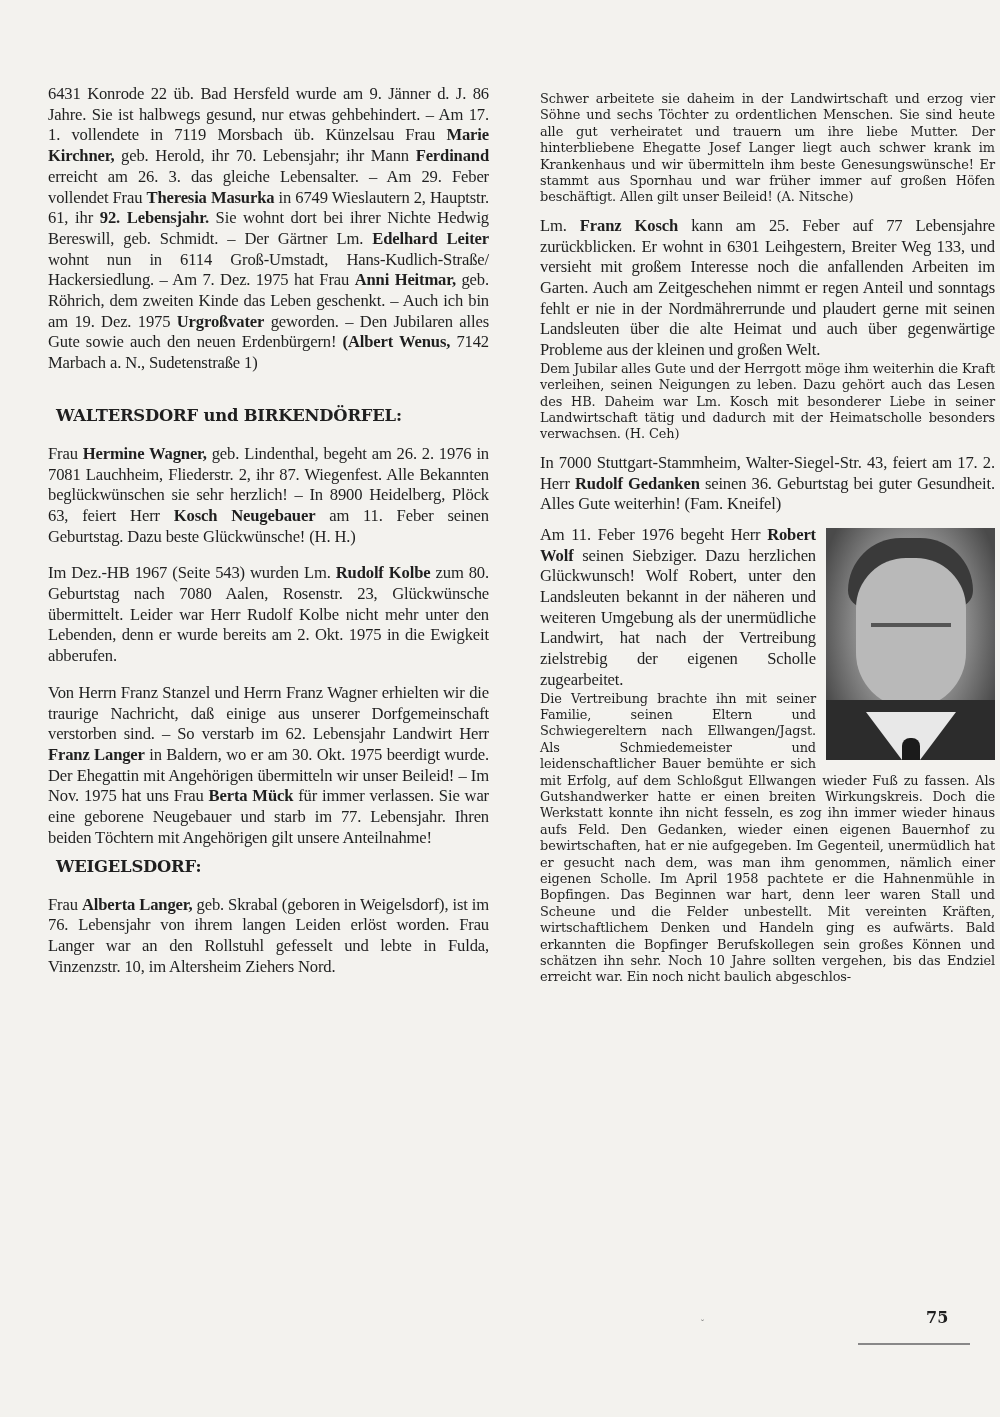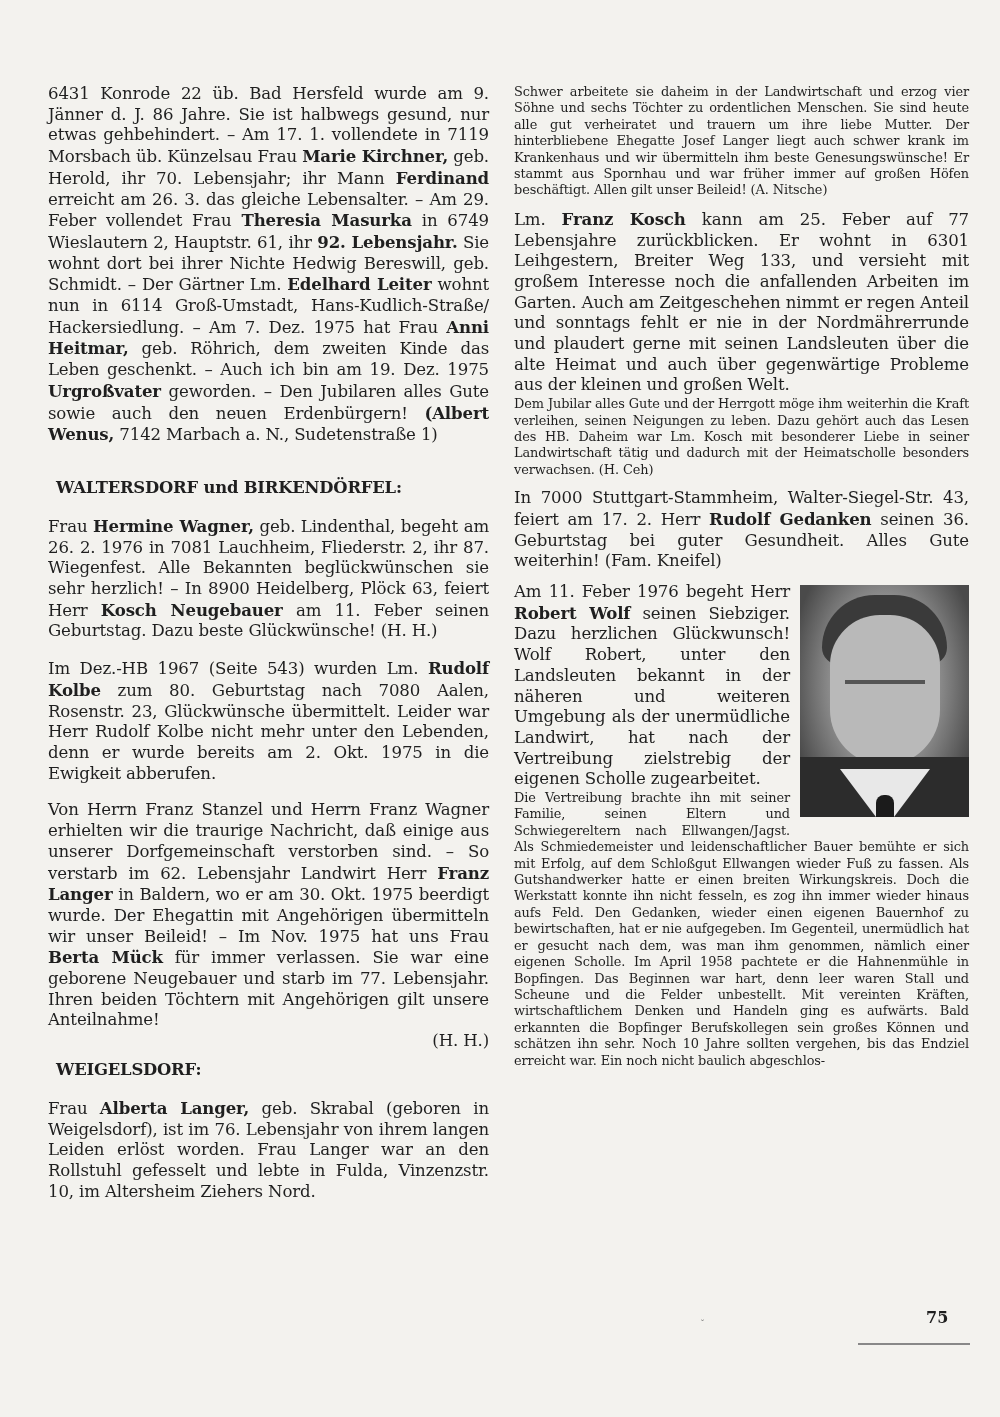--- a/index.html
+++ b/index.html
@@ -15,7 +15,7 @@
   .col-left { left: 48px; width: 441px; }
   .col-right { left: 514px; width: 455px; }
   p { margin: 0; text-align: justify; }
-  .lg { font-size: 16.6px; line-height: 20.7px; letter-spacing: -0.15px; }
+  .lg { font-size: 16.6px; line-height: 20.7px; letter-spacing: -0.15px; font-family: Liberation Serif, serif; }
   .sm { font-size: 12.9px; line-height: 16.4px; letter-spacing: -0.1px; }
   b { font-weight: bold; }
   .heading { font-weight: bold; font-size: 16.4px; line-height: 20px; letter-spacing: -0.2px; margin: 8px; }

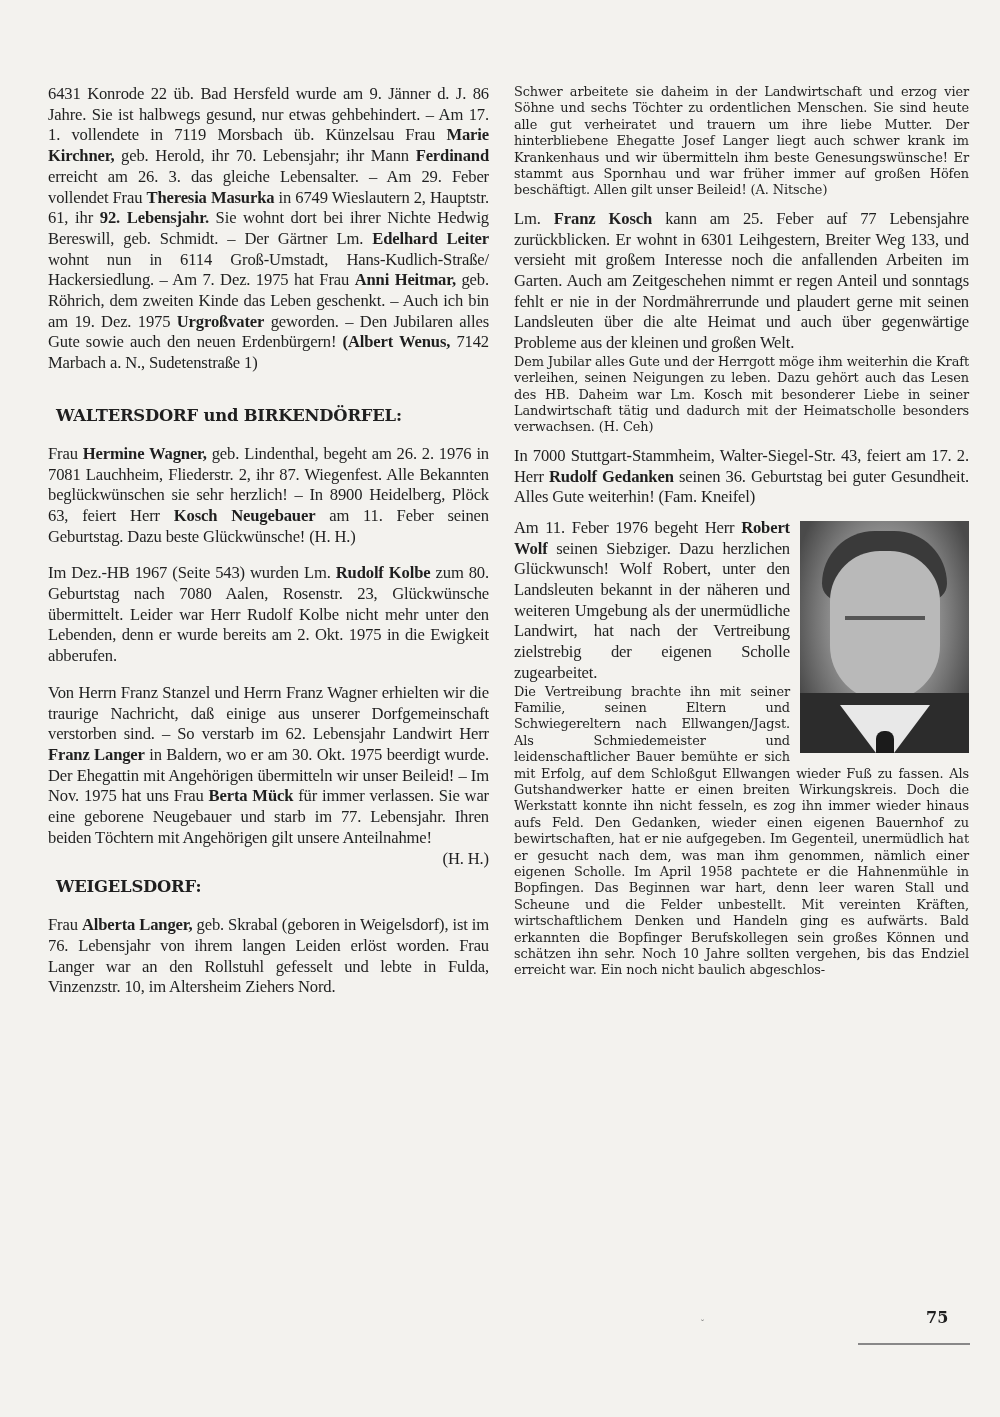--- a/index.html
+++ b/index.html
@@ -13,7 +13,7 @@
   .page { position: absolute; inset: 0; }
   .col { position: absolute; top: 84px; }
   .col-left { left: 48px; width: 441px; }
-  .col-right { left: 514px; width: 455px; }
+  .col-right { left: 540px; width: 455px; margin-top: 7px; }
   p { margin: 0; text-align: justify; }
   .lg { font-size: 16.6px; line-height: 20.7px; letter-spacing: -0.15px; font-family: Liberation Serif, serif; }
   .sm { font-size: 12.9px; line-height: 16.4px; letter-spacing: -0.1px; }

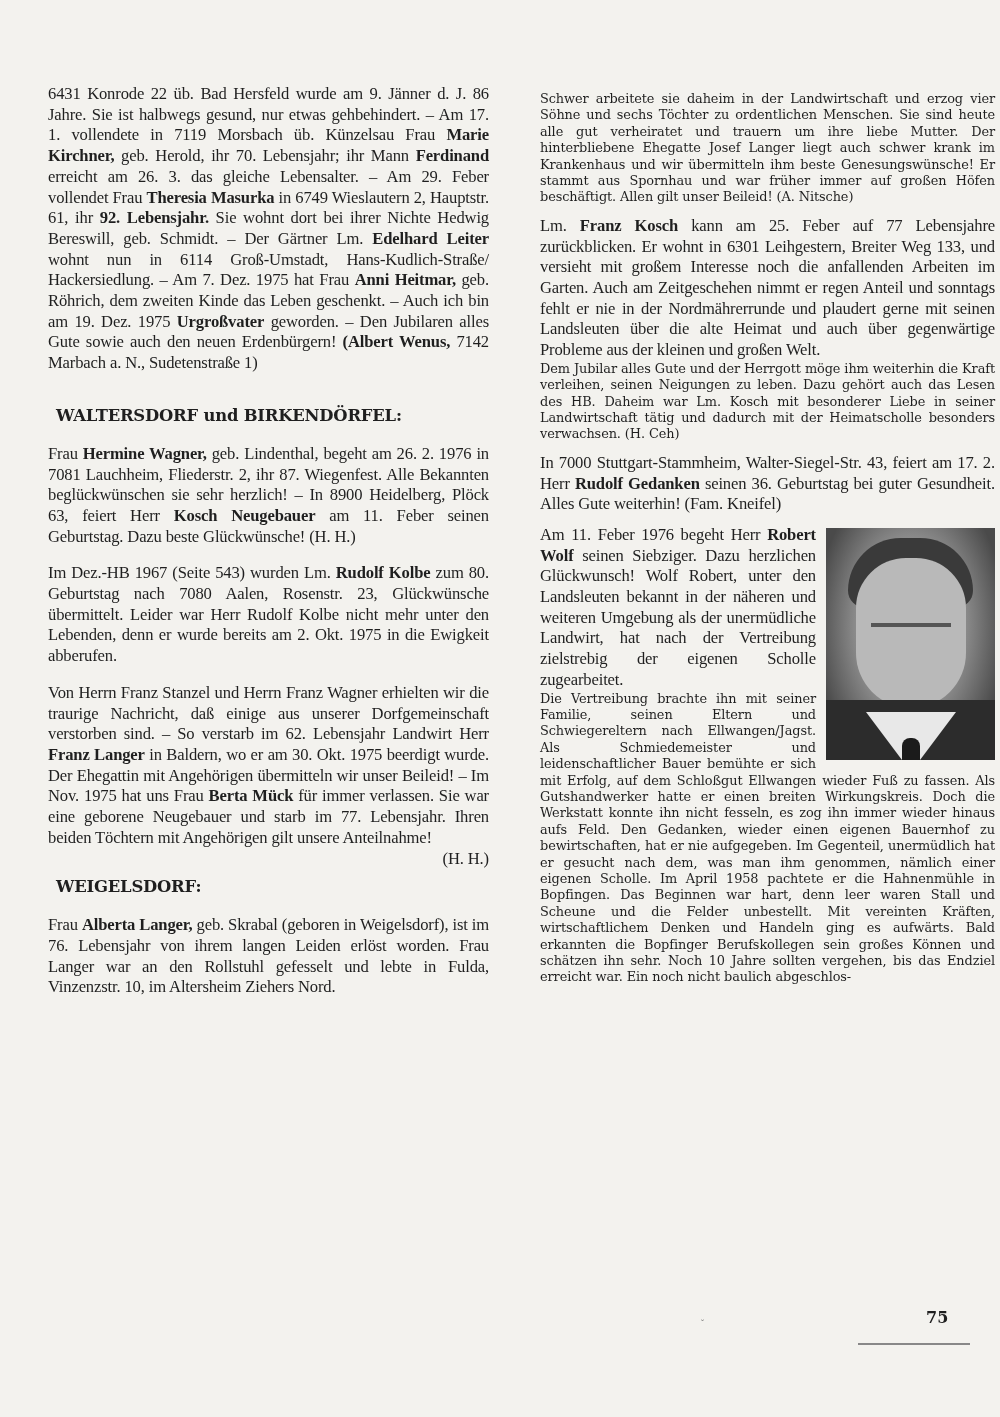--- a/index.html
+++ b/index.html
@@ -57,7 +57,6 @@
 
     <div class="gap-m"></div>
     <p class="lg"><span>Von Herrn Franz Stanzel und Herrn Franz Wagner erhielten wir die traurige Nachricht, daß einige aus unserer Dorfgemeinschaft verstorben sind. – So verstarb im 62. Lebensjahr Landwirt Herr </span><b>Franz Langer</b><span> in Baldern, wo er am 30. Okt. 1975 beerdigt wurde. Der Ehegattin mit Angehörigen übermitteln wir unser Beileid! – Im Nov. 1975 hat uns Frau </span><b>Berta Mück</b><span> für immer verlassen. Sie war eine geborene Neugebauer und starb im 77. Lebensjahr. Ihren beiden Töchtern mit Angehörigen gilt unsere Anteilnahme!</span></p>
-    <p class="lg sig-right">(H. H.)</p>
 
     <h2 class="heading">WEIGELSDORF:</h2>
     <div class="gap-s"></div>

